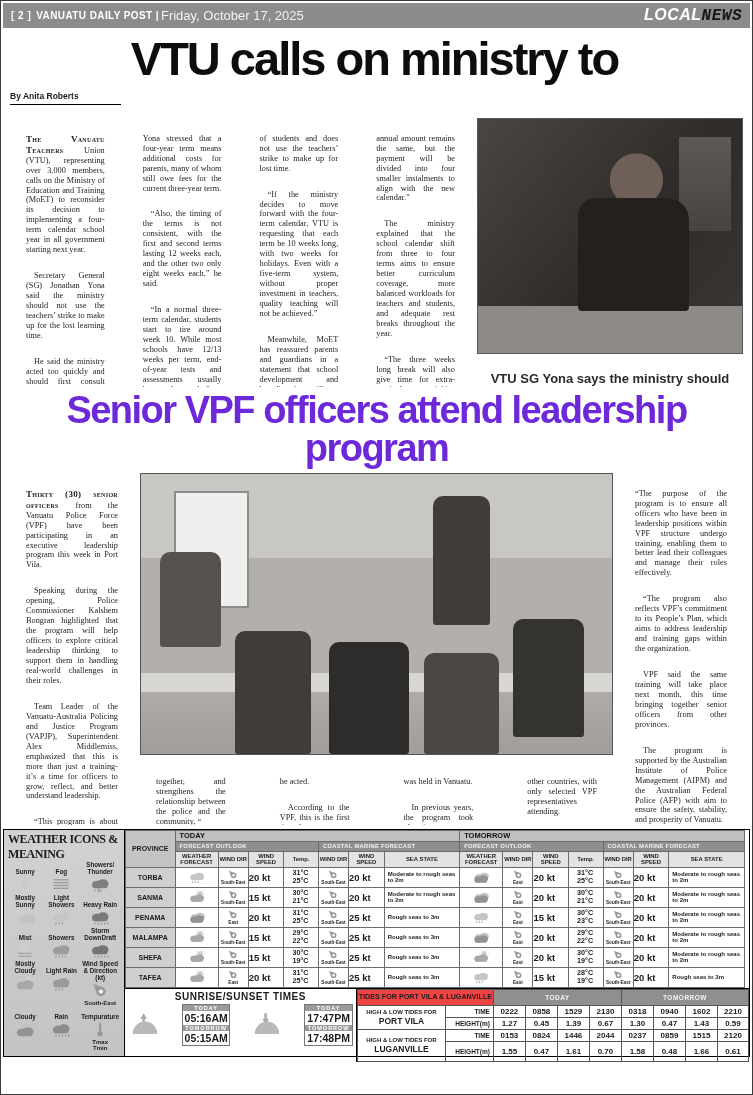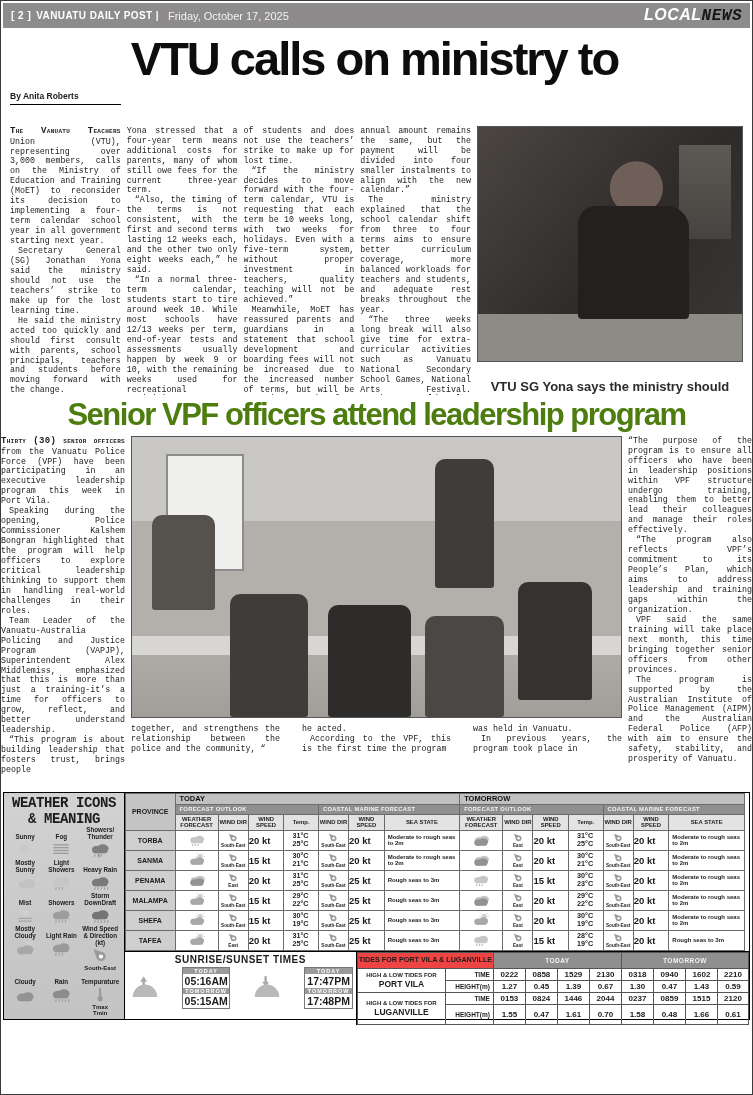--- a/index.html
+++ b/index.html
@@ -16,7 +16,7 @@
   }
   .topbar .pgno { font-weight:bold; font-size:10px; letter-spacing:.5px; }
   .topbar .mast { font-weight:bold; font-size:10px; margin-left:5px; letter-spacing:.4px; }
-  .topbar .date { font-size:11px; margin-left:9px; color:#f2f2f2; }
+  .topbar .date { font-size:13px; margin-left:2px; color:#f2f2f2; }
   .topbar .section { margin-left:auto; font-size:16px; font-weight:800; font-style:italic; letter-spacing:.5px; }
   .topbar .section .local { color:#fff; }
   .topbar .section .news  { color:#171717;font-family:Liberation Mono, monospace; }

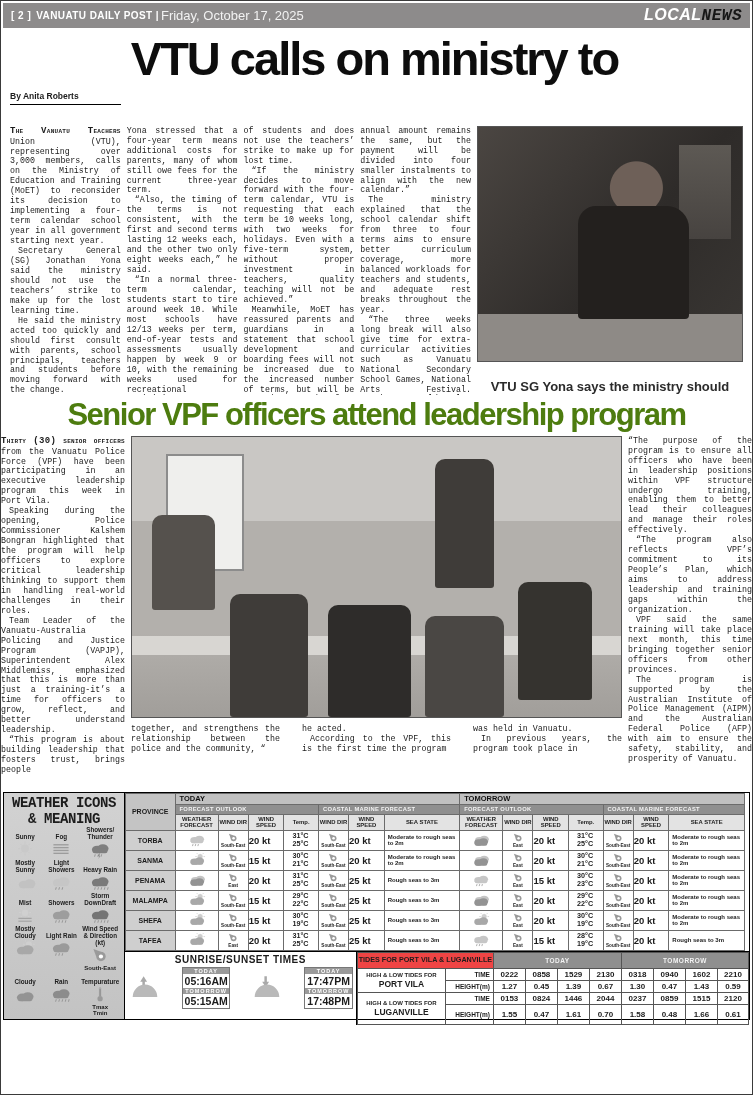--- a/index.html
+++ b/index.html
@@ -27,7 +27,7 @@
   }
   .byline {
     font-family:"Liberation Sans", sans-serif; font-size:8.5px; font-weight:bold;
-    margin:4px 0 18px 9px; width:111px; border-bottom:1.5px solid #000; padding-bottom:3px;
+    margin:4px 0 10px 9px; width:111px; border-bottom:1.5px solid #000; padding-bottom:3px;
   }
   .a1-body { display:flex; gap:6px; padding:3px 9px 0 9px; height:272px; overflow:hidden; }
   .textcol { width:111px; font-size:8.3px; line-height:1.2; text-align:justify; overflow:hidden; }

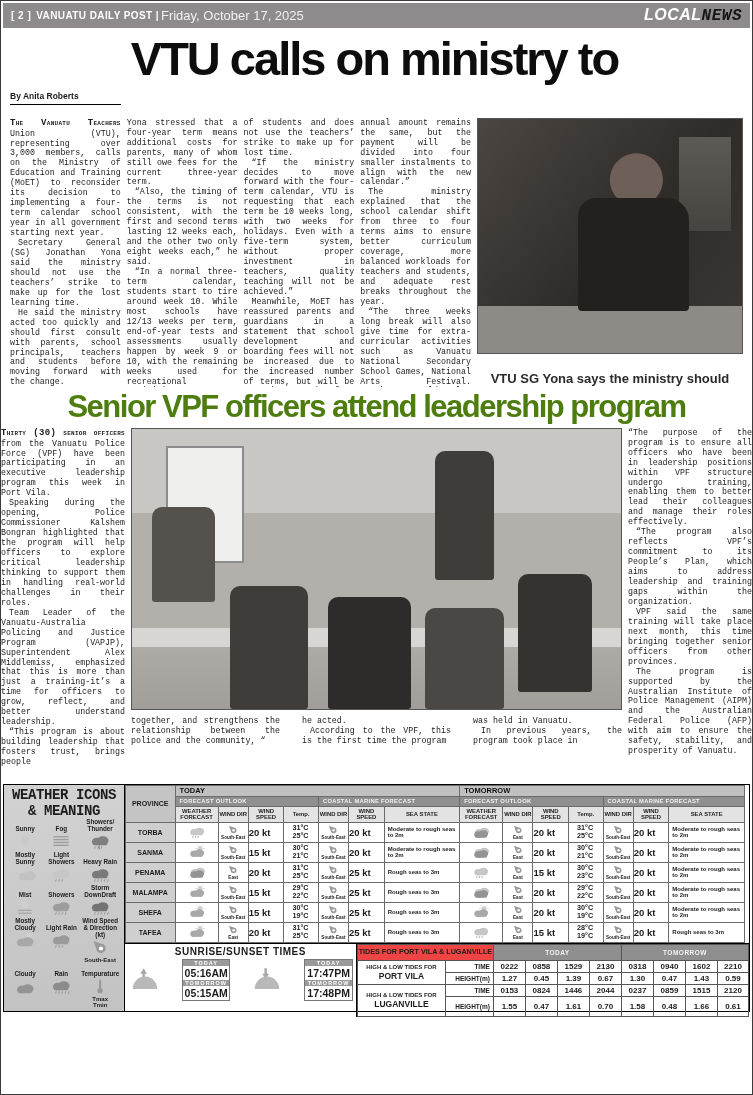--- a/index.html
+++ b/index.html
@@ -31,7 +31,7 @@
   }
   .a1-body { display:flex; gap:6px; padding:3px 9px 0 9px; height:272px; overflow:hidden; }
   .textcol { width:111px; font-size:8.3px; line-height:1.2; text-align:justify; overflow:hidden; }
-  .para { text-indent:8px; margin:0;font-family:Liberation Mono, monospace; }
+  .para { text-indent:8px; margin:16px; }
   .para.first { text-indent:0; }
   .lead { font-variant:small-caps; font-weight:bold; letter-spacing:.3px; font-size:9px; }
   .a1-figure { width:266px; margin-left:auto; }

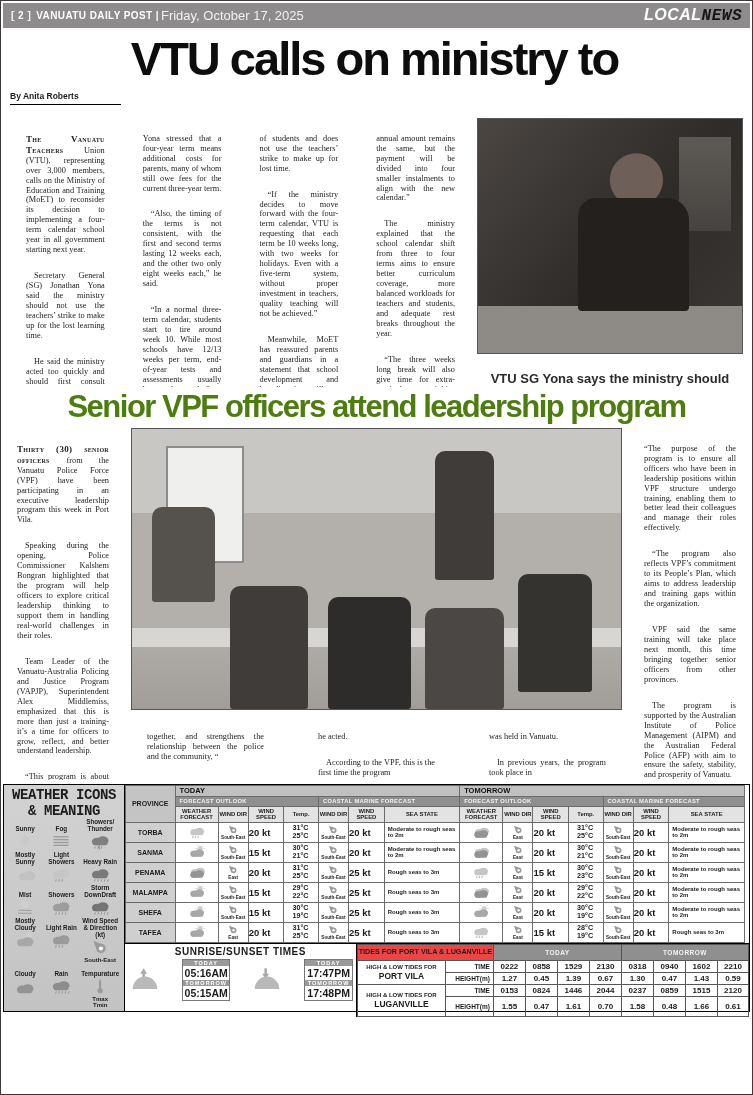--- a/index.html
+++ b/index.html
@@ -51,8 +51,8 @@
   }
   
   .headline2 {
-    font-family:"Liberation Sans", sans-serif; font-weight:800; font-size:31px;
-    letter-spacing:-1.5px; color:#4d7c0f; text-align:center; line-height:1.0; padding:4px 2px 6px 2px;
+    font-family:"Liberation Sans", sans-serif; font-weight:800; font-size:38px;
+    letter-spacing:-1.5px; color:#6d28d9; text-align:center; line-height:1.0; padding:4px 2px 6px 2px;
   }
   .a2-body { display:flex; gap:6px; padding:0 0; height:352px; overflow:hidden; }
   .a2-left, .a2-right { width:124px; }

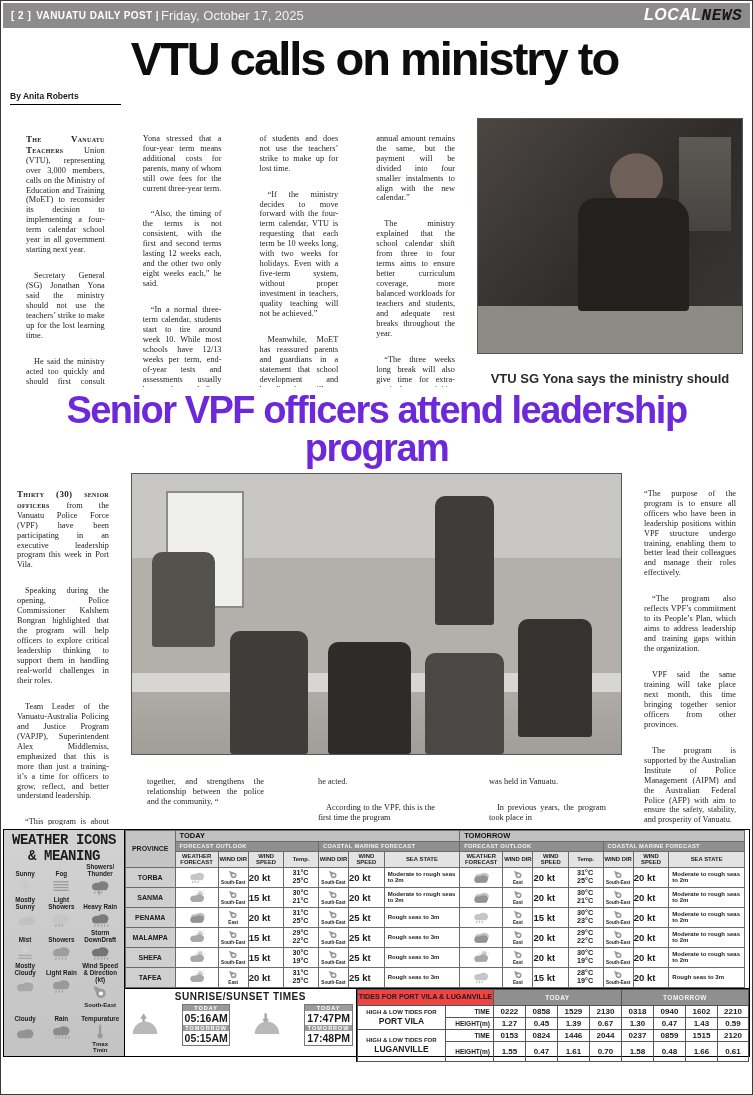--- a/index.html
+++ b/index.html
@@ -54,7 +54,7 @@
     font-family:"Liberation Sans", sans-serif; font-weight:800; font-size:38px;
     letter-spacing:-1.5px; color:#6d28d9; text-align:center; line-height:1.0; padding:4px 2px 6px 2px;
   }
-  .a2-body { display:flex; gap:6px; padding:0 0; height:352px; overflow:hidden; }
+  .a2-body { display:flex; gap:6px; padding:0 9px; height:352px; overflow:hidden; }
   .a2-left, .a2-right { width:124px; }
   .a2-center { flex:1; display:flex; flex-direction:column; }
   .photo2 {

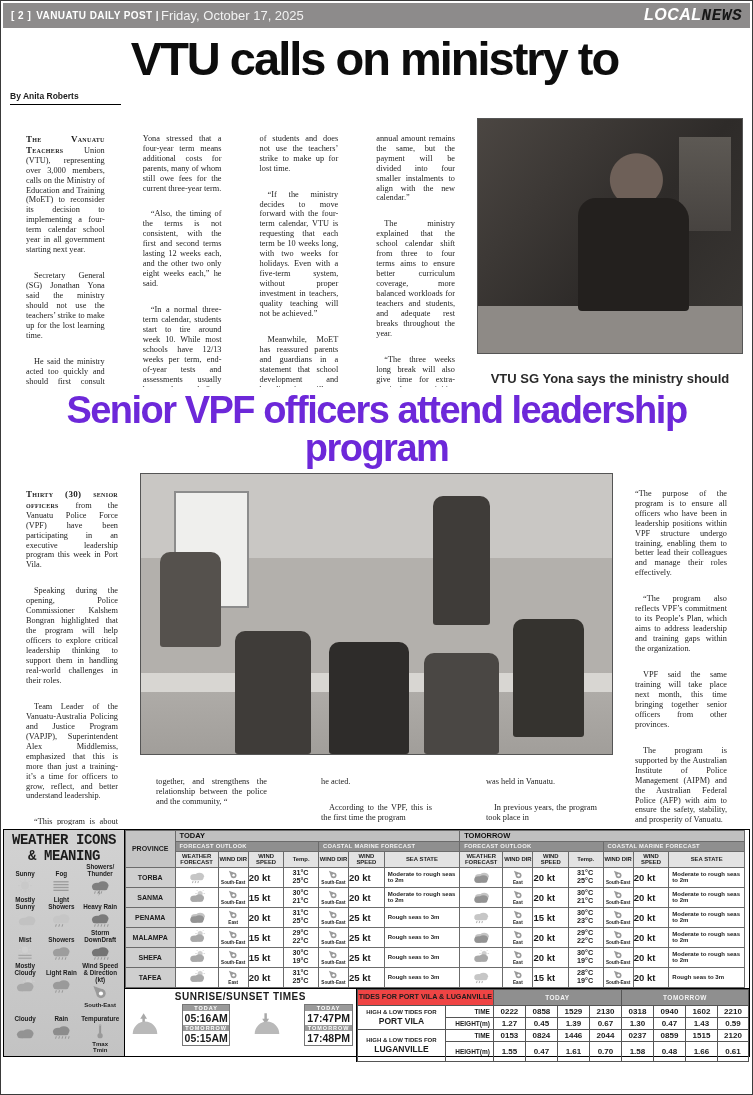--- a/index.html
+++ b/index.html
@@ -195,6 +195,9 @@
             <p class="para first">was held in Vanuatu.</p>
             <p class="para">In previous years, the program took place in</p>
           </div>
+        <div class="textcol" id="a2s3">
+            <p class="para first">other countries, with only selected VPF representatives attending.</p>
+          </div>
       </div>
     </div>
     <div class="textcol a2-right" id="a2right">

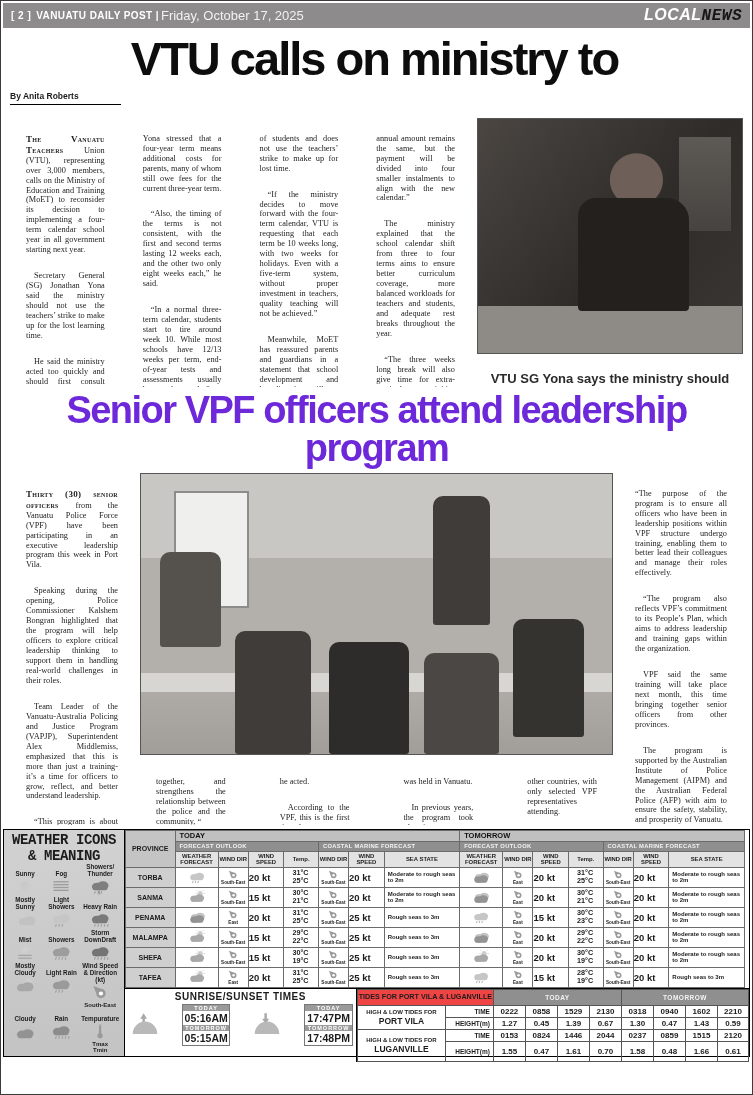--- a/index.html
+++ b/index.html
@@ -76,7 +76,7 @@
   
   .weather { margin:4px 2px 0 2px; border:1px solid #000; display:flex; height:228px; }
   .legend { width:128px; background:linear-gradient(#d2d2d2,#c3c3c3); border-right:1px solid #000; padding:2px 4px; }
-  .lg-title { font-family:Liberation Mono, monospace; font-weight:800; font-size:14px; letter-spacing:-.4px; text-align:center; }
+  .lg-title { font-family:Liberation Serif, serif; font-weight:800; font-size:12px; letter-spacing:-.4px; }
   .lg-grid { display:grid; grid-template-columns:1fr 1fr 1.15fr; column-gap:2px; row-gap:1px; }
   .lg-item { text-align:center; }
   .lg-label { font-family:"Liberation Sans", sans-serif; font-weight:bold; font-size:6.3px; line-height:1.1; min-height:14px; display:flex; align-items:flex-end; justify-content:center; }

